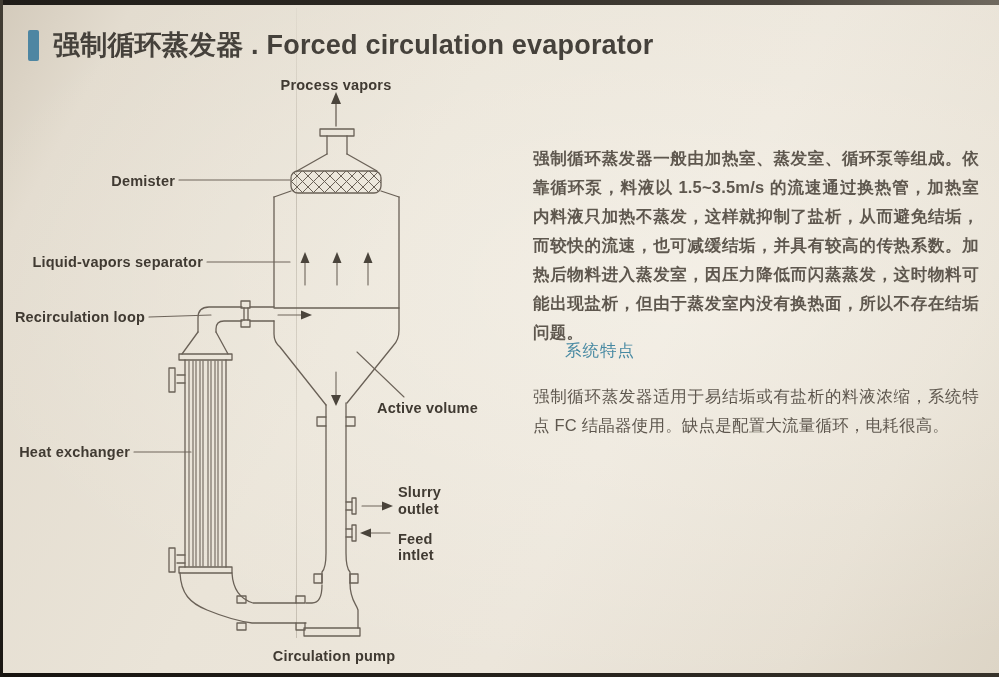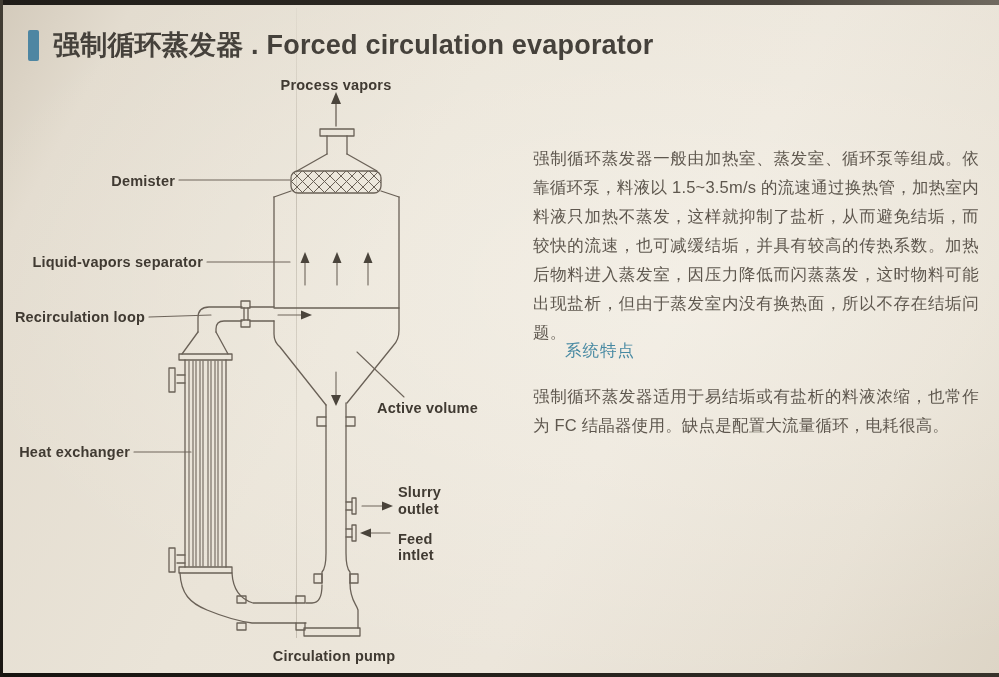--- a/index.html
+++ b/index.html
@@ -47,7 +47,7 @@
     <h1 class="page-title">强制循环蒸发器 . Forced circulation evaporator</h1>
   </div>
 
-  <div class="text-col para" style="top:144px;">强制循环蒸发器一般由加热室、蒸发室、循环泵等组成。依靠循环泵，料液以 1.5~3.5m/s 的流速通过换热管，加热室内料液只加热不蒸发，这样就抑制了盐析，从而避免结垢，而较快的流速，也可减缓结垢，并具有较高的传热系数。加热后物料进入蒸发室，因压力降低而闪蒸蒸发，这时物料可能出现盐析，但由于蒸发室内没有换热面，所以不存在结垢问题。</div>
+  <div class="text-col para" style="top:144px;font-weight:bold;">强制循环蒸发器一般由加热室、蒸发室、循环泵等组成。依靠循环泵，料液以 1.5~3.5m/s 的流速通过换热管，加热室内料液只加热不蒸发，这样就抑制了盐析，从而避免结垢，而较快的流速，也可减缓结垢，并具有较高的传热系数。加热后物料进入蒸发室，因压力降低而闪蒸蒸发，这时物料可能出现盐析，但由于蒸发室内没有换热面，所以不存在结垢问题。</div>
   <div class="text-col section-heading" style="top:340px;margin-left:32px;">系统特点</div>
   <div class="text-col para" style="top:382px;">强制循环蒸发器适用于易结垢或有盐析的料液浓缩，也常作为 FC 结晶器使用。缺点是配置大流量循环，电耗很高。</div>
 

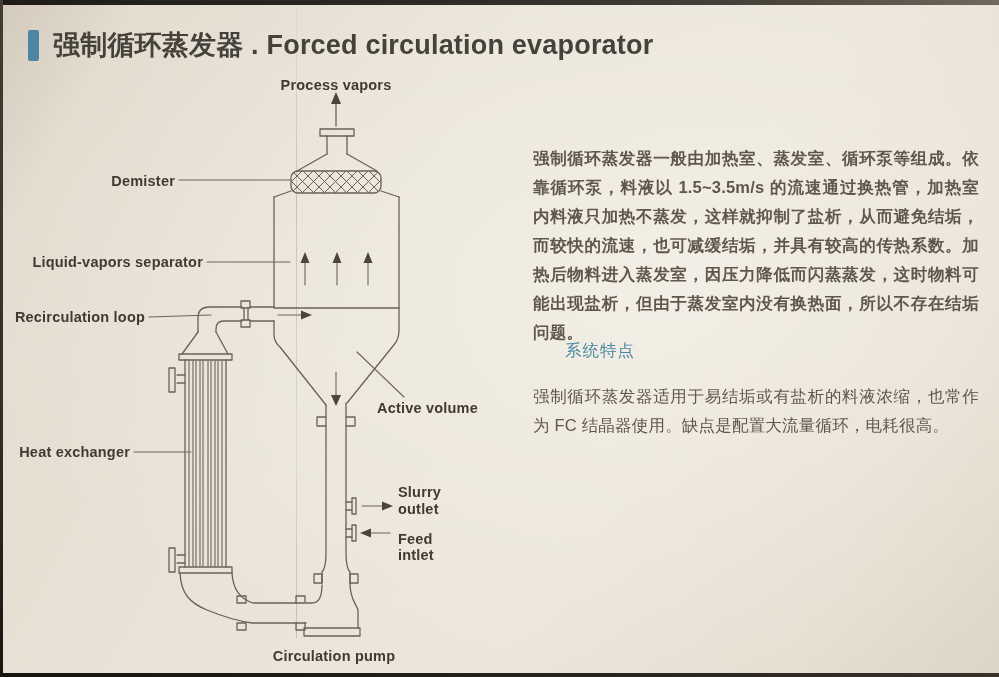--- a/index.html
+++ b/index.html
@@ -49,7 +49,7 @@
 
   <div class="text-col para" style="top:144px;font-weight:bold;">强制循环蒸发器一般由加热室、蒸发室、循环泵等组成。依靠循环泵，料液以 1.5~3.5m/s 的流速通过换热管，加热室内料液只加热不蒸发，这样就抑制了盐析，从而避免结垢，而较快的流速，也可减缓结垢，并具有较高的传热系数。加热后物料进入蒸发室，因压力降低而闪蒸蒸发，这时物料可能出现盐析，但由于蒸发室内没有换热面，所以不存在结垢问题。</div>
   <div class="text-col section-heading" style="top:340px;margin-left:32px;">系统特点</div>
-  <div class="text-col para" style="top:382px;">强制循环蒸发器适用于易结垢或有盐析的料液浓缩，也常作为 FC 结晶器使用。缺点是配置大流量循环，电耗很高。</div>
+  <div class="text-col para" style="top:382px;">强制循环蒸发器适用于易结垢或有盐析的料液浓缩，系统特点 FC 结晶器使用。缺点是配置大流量循环，电耗很高。</div>
 
   <svg class="diagram-svg" width="999" height="677" viewBox="0 0 999 677">
     <defs>

